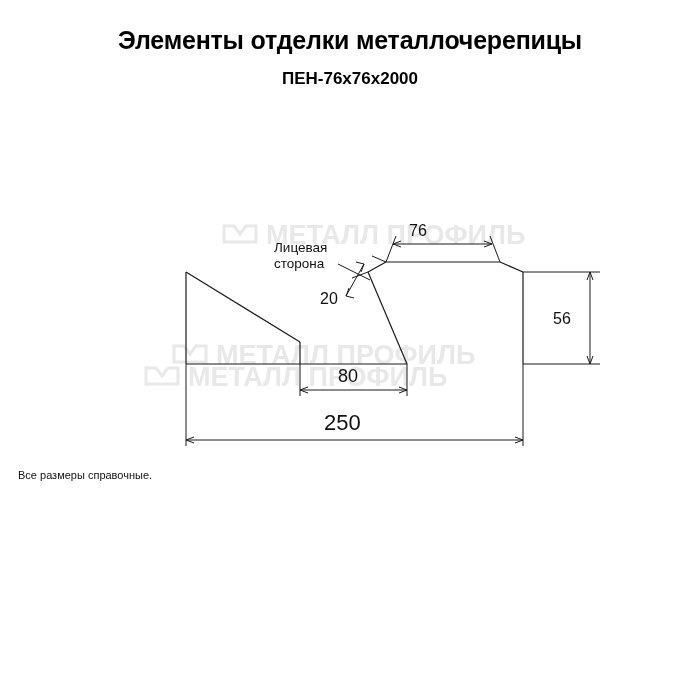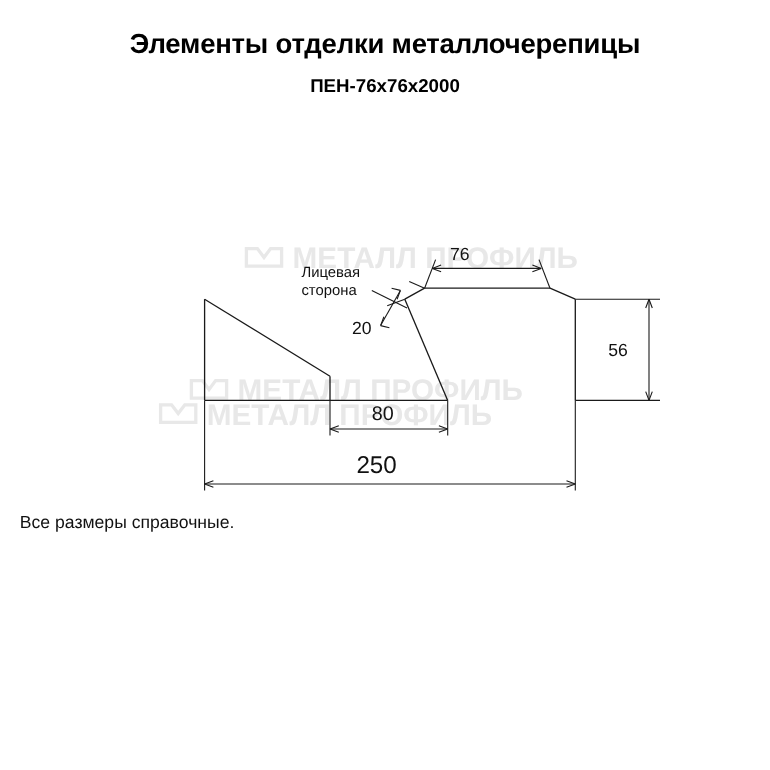--- a/index.html
+++ b/index.html
@@ -54,7 +54,7 @@
     position: absolute;
     left: 18px;
     bottom: 12px;
-    font-size: 16px;
+    font-size: 11px;
     line-height: 17px;
     color: #111;
   }

